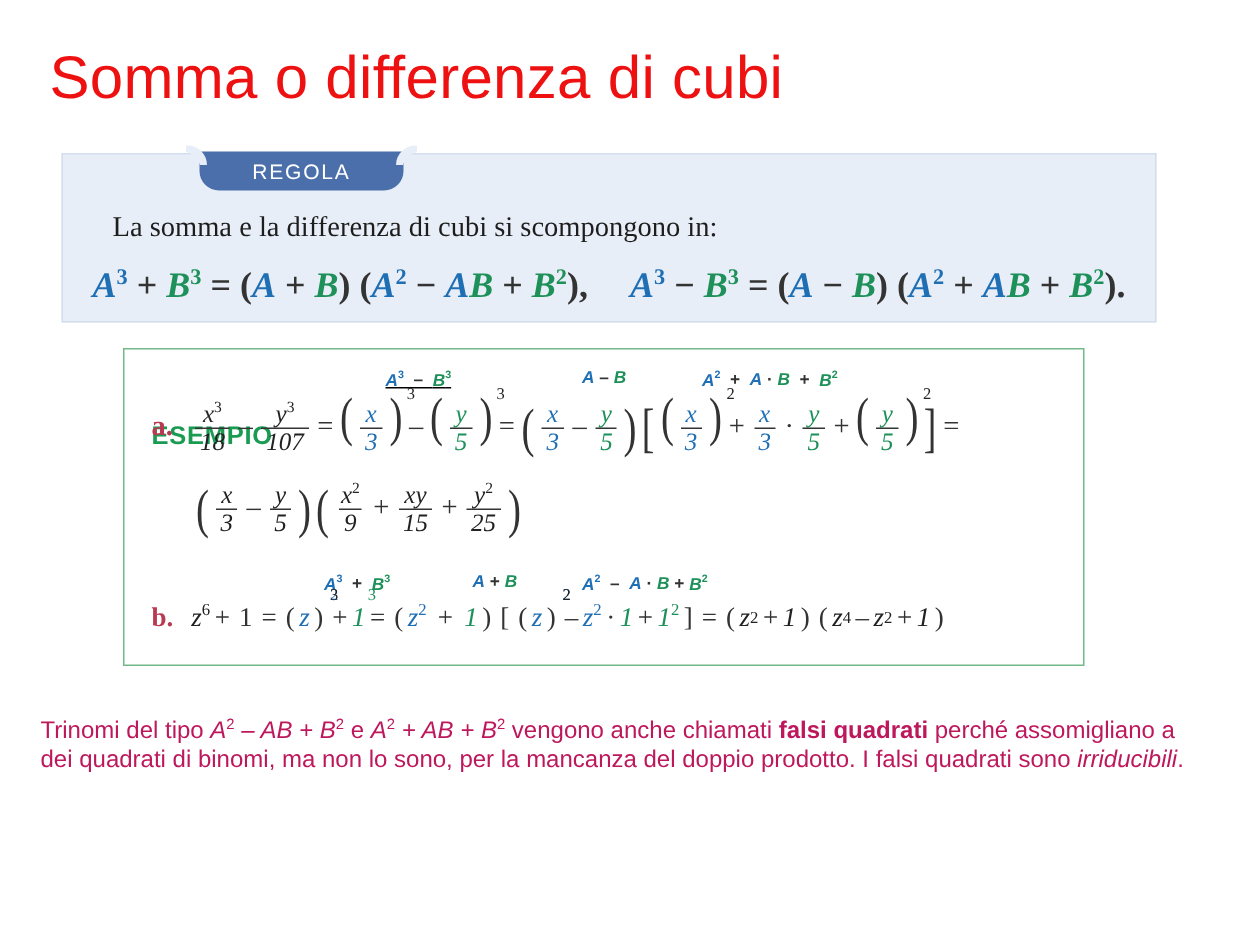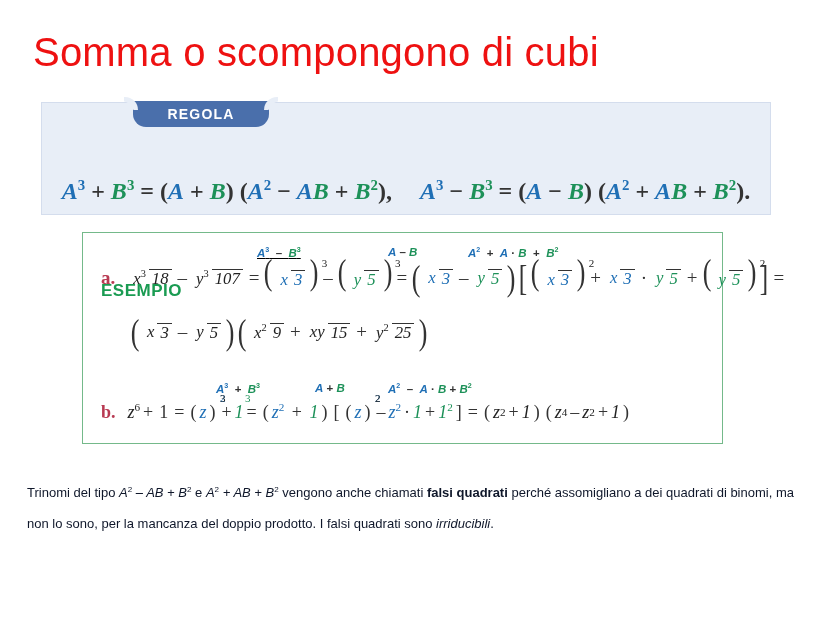--- a/index.html
+++ b/index.html
@@ -100,7 +100,7 @@
 </head>
 <body>
 
-<div class="slide-title">Somma o scompongono di cubi</div>
+<div class="slide-title">Somma o differenza di cubi</div>
 
 <div class="regola-box">
   <div class="regola-tab">REGOLA</div>

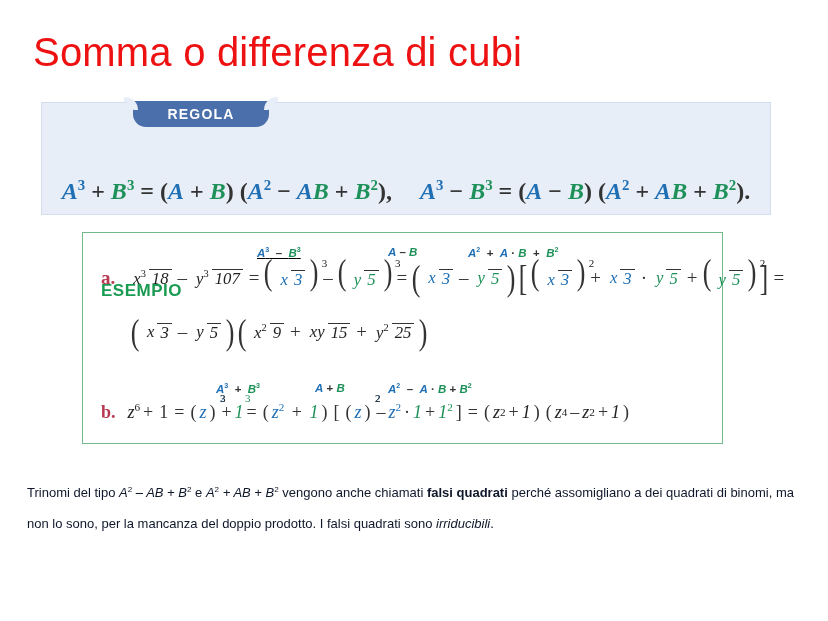--- a/index.html
+++ b/index.html
@@ -22,7 +22,7 @@
   .regola-tab{
     position:absolute;left:91px;top:-2px;width:136px;height:26px;
     background:#4a6fab;border-radius:0 0 13px 13px;
-    color:#ffffff;font-size:14px;font-weight:bold;letter-spacing:1.2px;
+    color:#ffffff;font-size:14px;font-weight:normal;letter-spacing:1.2px;
     display:flex;align-items:center;justify-content:center;
   }
   .regola-tab::before,.regola-tab::after{

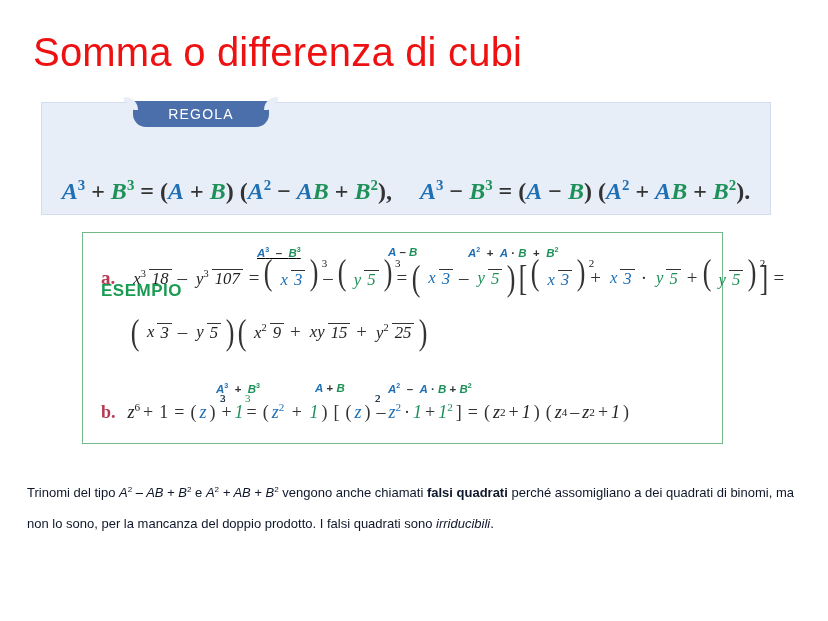--- a/index.html
+++ b/index.html
@@ -104,6 +104,7 @@
 
 <div class="regola-box">
   <div class="regola-tab">REGOLA</div>
+  <div class="regola-text">La somma e la differenza di cubi si scompongono in:</div>
   <div class="regola-formulas">
     <span>
       <span class="bl">A<sup>3</sup></span><span class="op"> + </span><span class="gr">B<sup>3</sup></span><span class="op"> = (</span><span class="bl">A</span><span class="op"> + </span><span class="gr">B</span><span class="op">) (</span><span class="bl">A<sup>2</sup></span><span class="op"> − </span><span class="bl">A</span><span class="gr">B</span><span class="op"> + </span><span class="gr">B<sup>2</sup></span><span class="op">),</span>

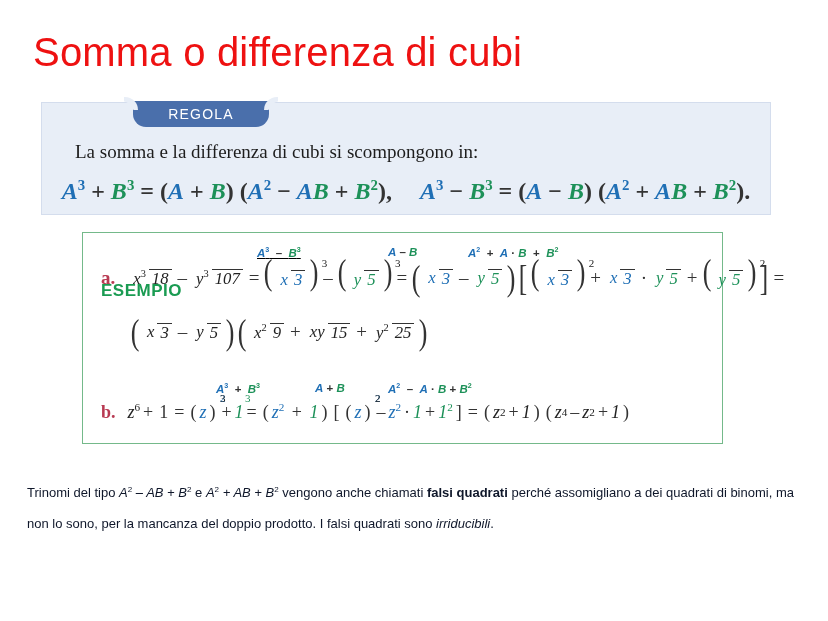--- a/index.html
+++ b/index.html
@@ -78,7 +78,7 @@
   .line-b{left:18px;top:168px;font-size:18px;}
   .marker{font-weight:bold;color:#b83a52;font-style:normal;margin-right:12px;}
   
-  .frac{display:inline-flex;flex-direction:row;align-items:center;
+  .frac{display:inline-flex;flex-direction:column;align-items:center;
         vertical-align:middle;margin:0 3px;line-height:1.06;justify-content:center;}
   .frac .num{padding:0 3px;font-size:.88em;}
   .frac .den{padding:0 3px;border-top:1.3px solid #333;font-size:.88em;}

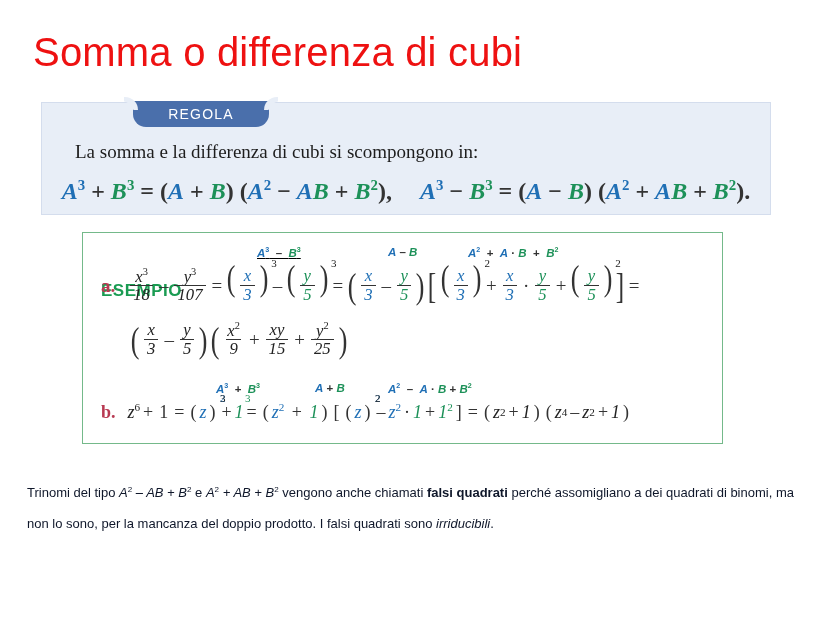--- a/index.html
+++ b/index.html
@@ -92,7 +92,7 @@
   
   .para{
     position:absolute;left:27px;top:474px;width:782px;
-    font-size:13px;color:#0f172a;line-height:31px;
+    font-size:16px;color:#be185d;line-height:19px;
   }
   .para i{font-style:italic;}
   .para b{font-weight:bold;}

